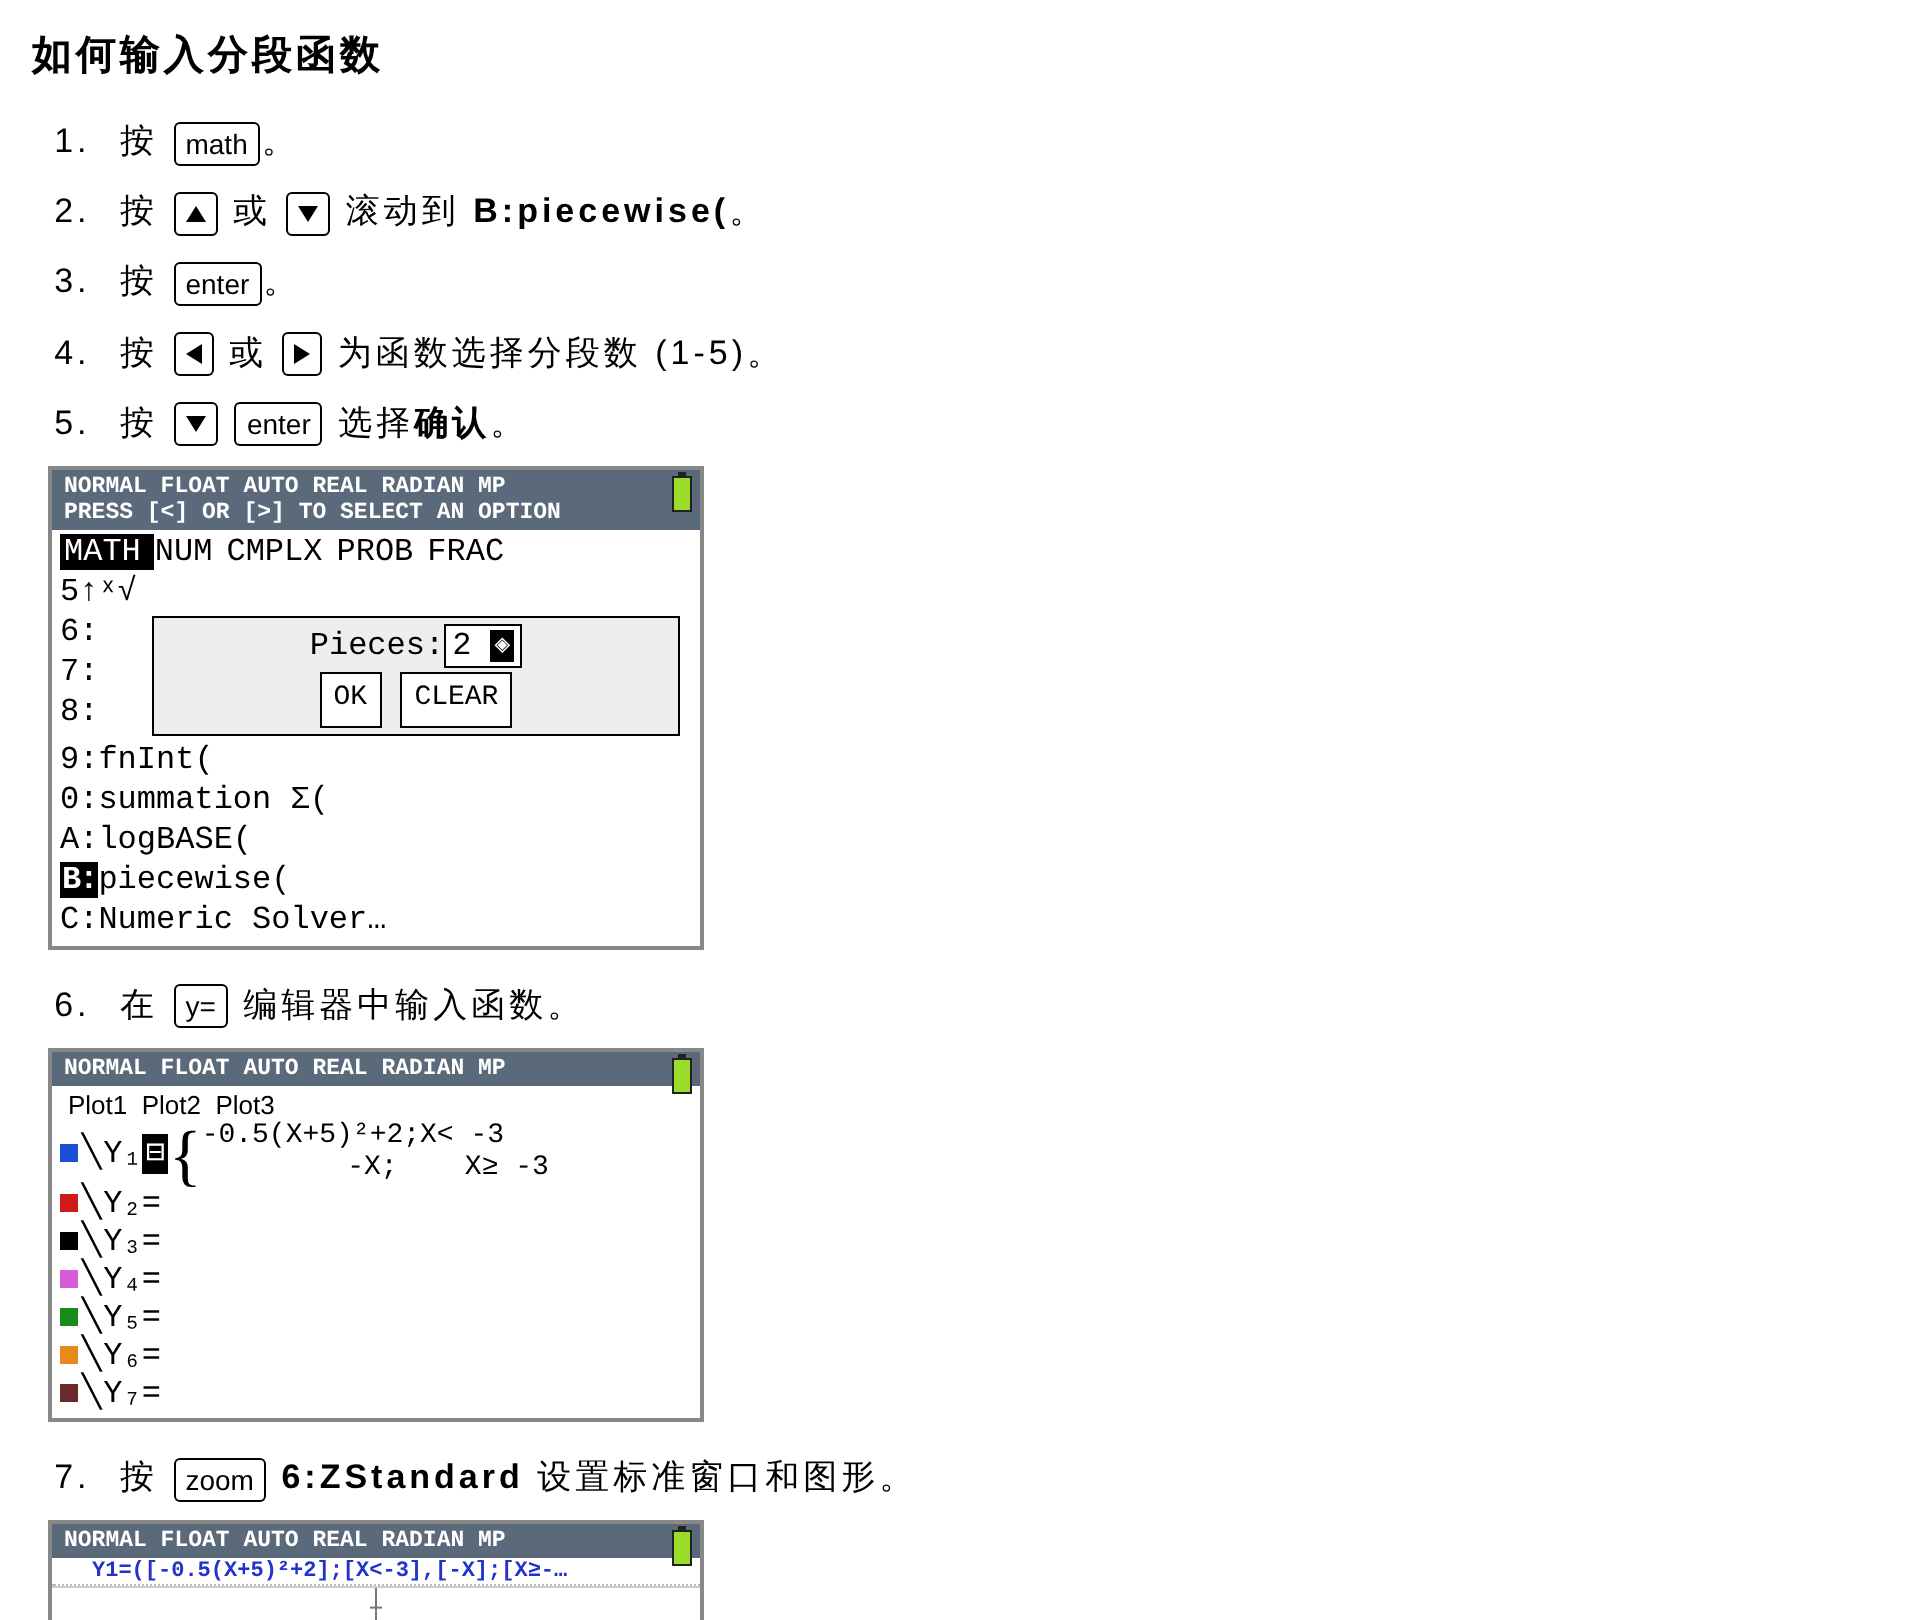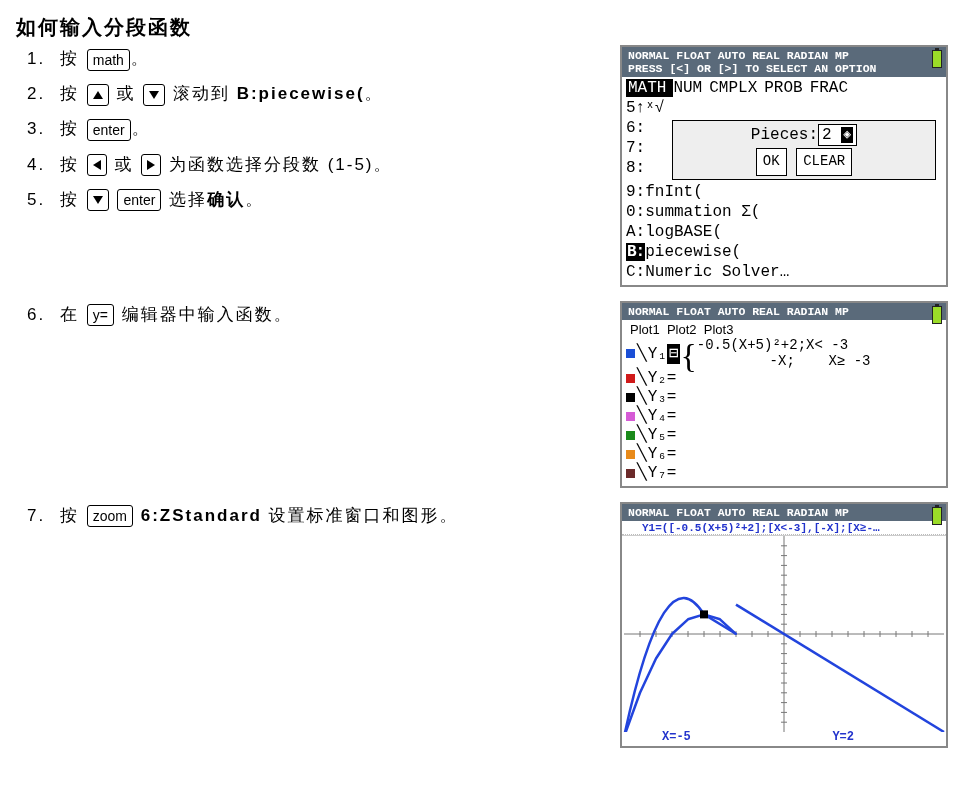--- a/index.html
+++ b/index.html
@@ -14,7 +14,7 @@
   h2.title {
     font-size: 20px;
     font-weight: bold;
-    margin: 0 0 4px 0;
+    margin: 0 0 16px 0;
     letter-spacing: 2px;
     font-family: Liberation Mono, monospace;
   }

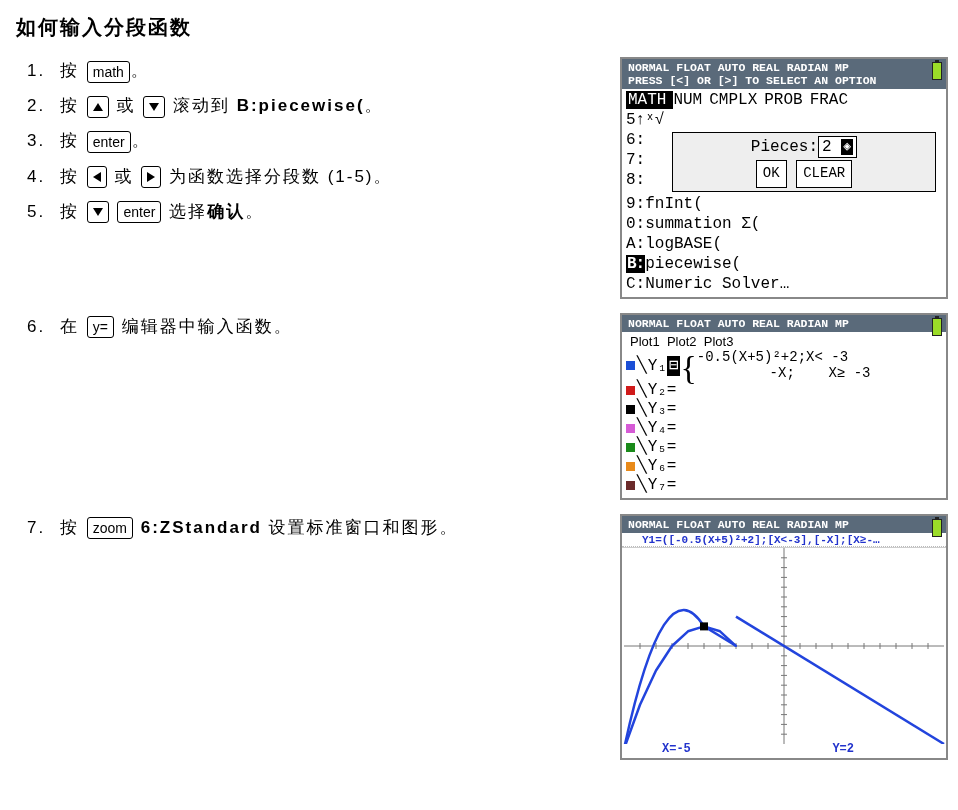--- a/index.html
+++ b/index.html
@@ -22,6 +22,7 @@
     display: flex;
     align-items: flex-start;
     margin-bottom: 6px;
+    flex-direction: column;
   }
   ol.steps {
     list-style: decimal;

